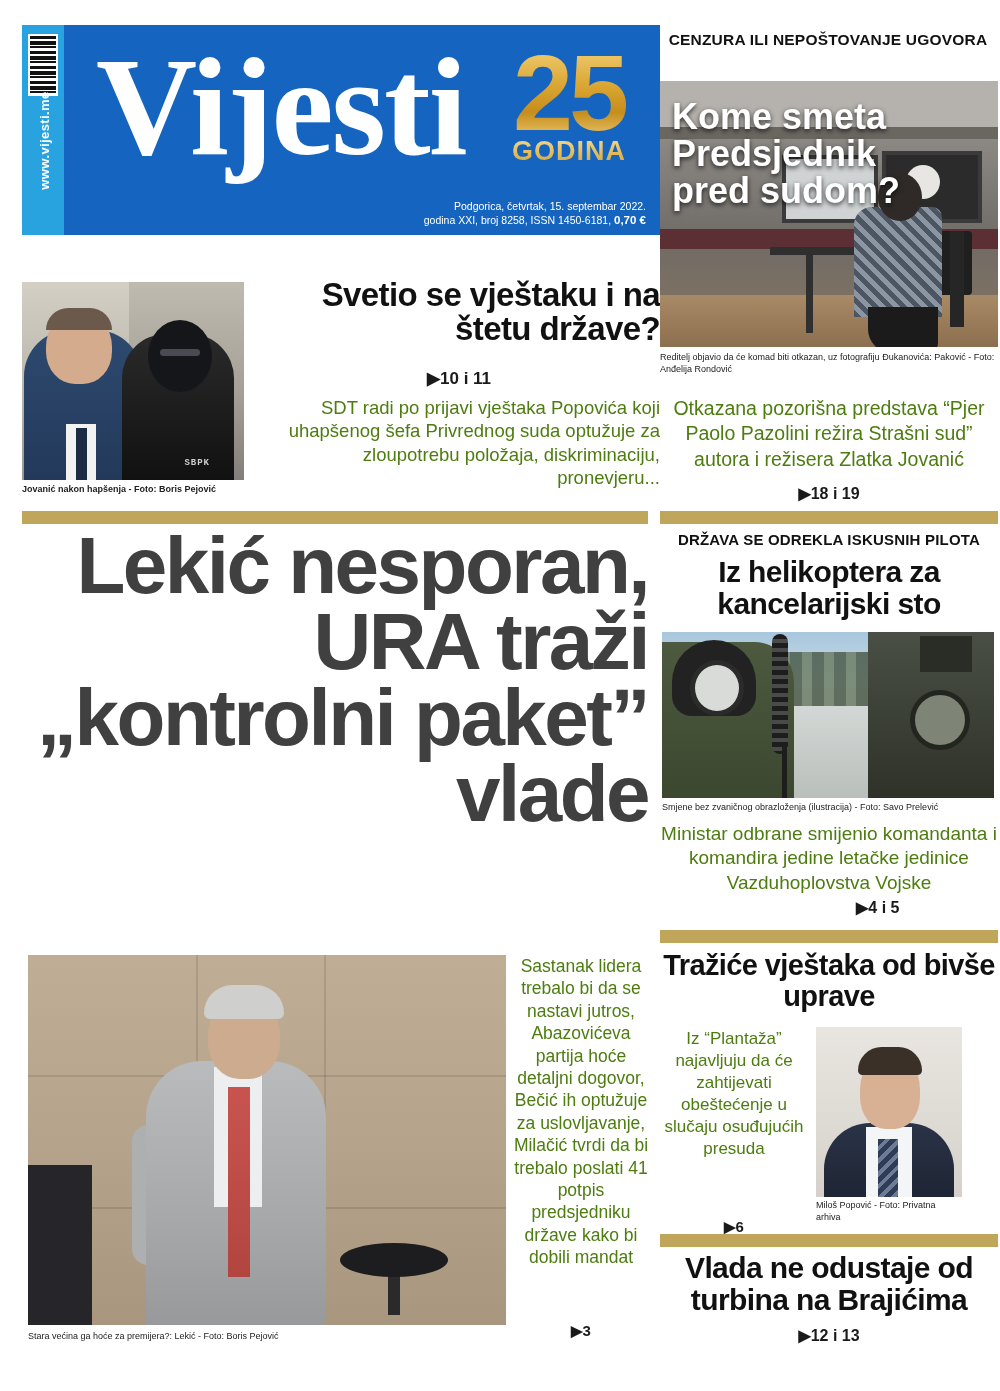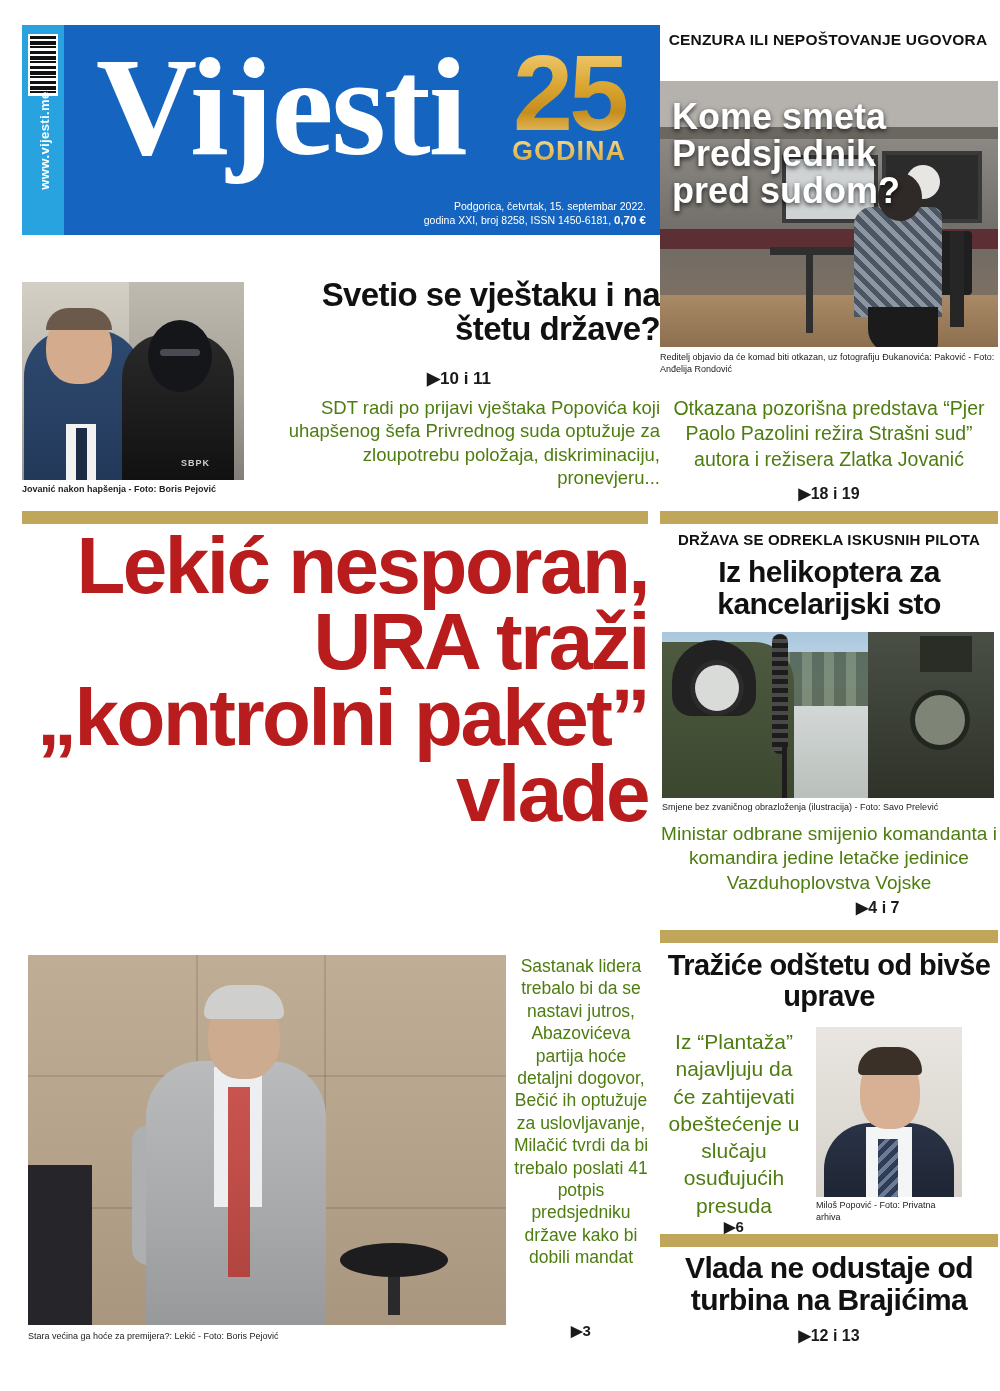--- a/index.html
+++ b/index.html
@@ -97,7 +97,7 @@
   
   .tl-kicker{ position:absolute; left:22px; top:256px; width:638px; }
   .tl-photo{ position:absolute; left:22px; top:282px; width:222px; height:198px;
-    background:linear-gradient(160deg,#b8b4ad 0%,#9b978f 40%,#6d6a66 100%); }
+    background:linear-gradient(160deg,#b8b4ad 0%,#9b978f 40%,#6d6a66 100%);font-family:Liberation Mono, monospace; }
   .tl-photo .wall{position:absolute;inset:0;
     background:
       linear-gradient(90deg,rgba(255,255,255,.10) 0 48%,rgba(0,0,0,.08) 48% 100%),

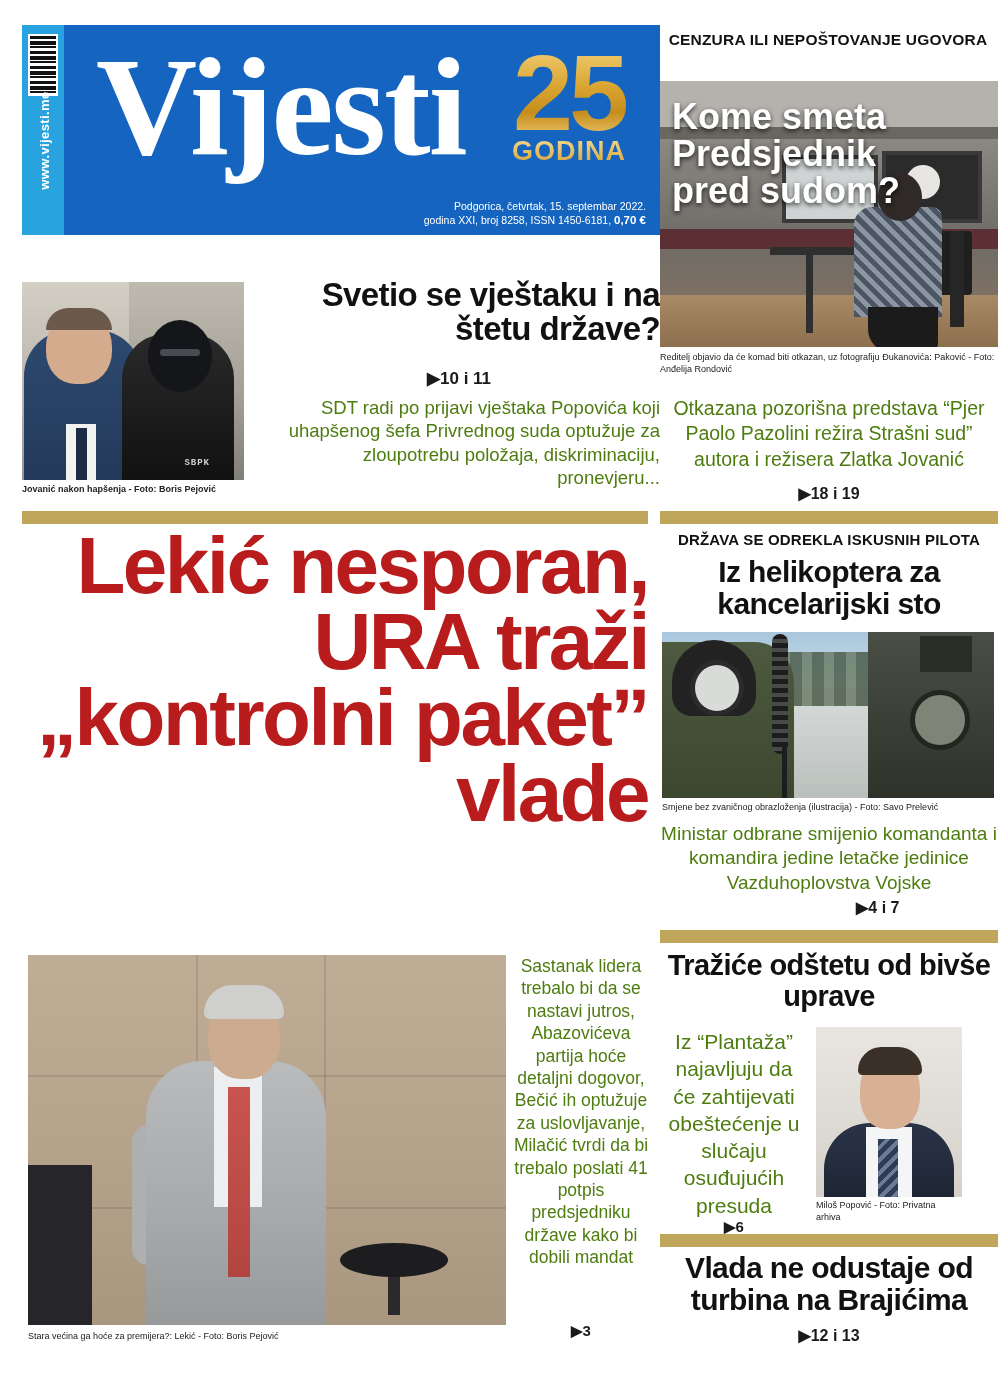--- a/index.html
+++ b/index.html
@@ -173,7 +173,7 @@
   .main-head{
     position:absolute; left:22px; top:528px; width:626px;
     font-size:80px; line-height:.95; text-align:right;
-    letter-spacing:-2.5px; font-weight:bold; color:#b91c1c;
+    letter-spacing:-2.5px; font-weight:bold; color:#404040;
   }
   .main-photo{ position:absolute; left:28px; top:955px; width:478px; height:370px; }
   .main-photo .bg{position:absolute;inset:0;

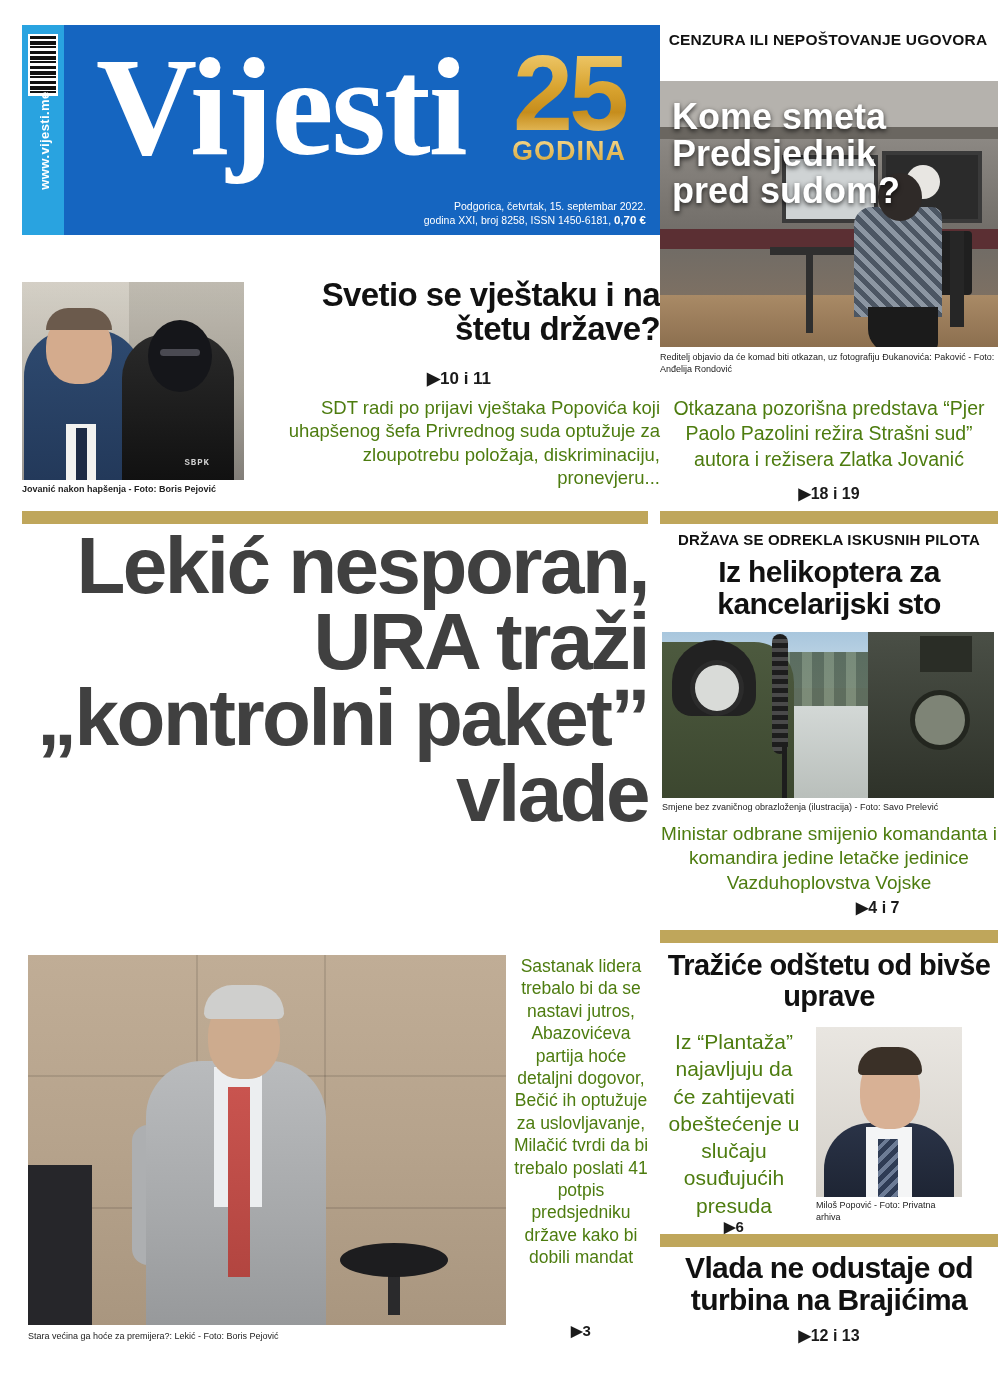--- a/index.html
+++ b/index.html
@@ -375,7 +375,7 @@
   </div>
   <div class="caption heli-cap">Smjene bez zvaničnog obrazloženja (ilustracija) - Foto: Savo Prelević</div>
   <div class="body-text heli-deck">Ministar odbrane smijenio komandanta i komandira jedine letačke jedinice Vazduhoplovstva Vojske</div>
-  <div class="pagemark heli-mark">▶4 i 7</div>
+  <div class="pagemark heli-mark">▶4 i 5</div>
 
   <div class="headline pl-head">Tražiće odštetu od bivše uprave</div>
   <div class="body-text pl-deck">Iz “Plantaža” najavljuju da će zahtijevati obeštećenje u slučaju osuđujućih presuda</div>

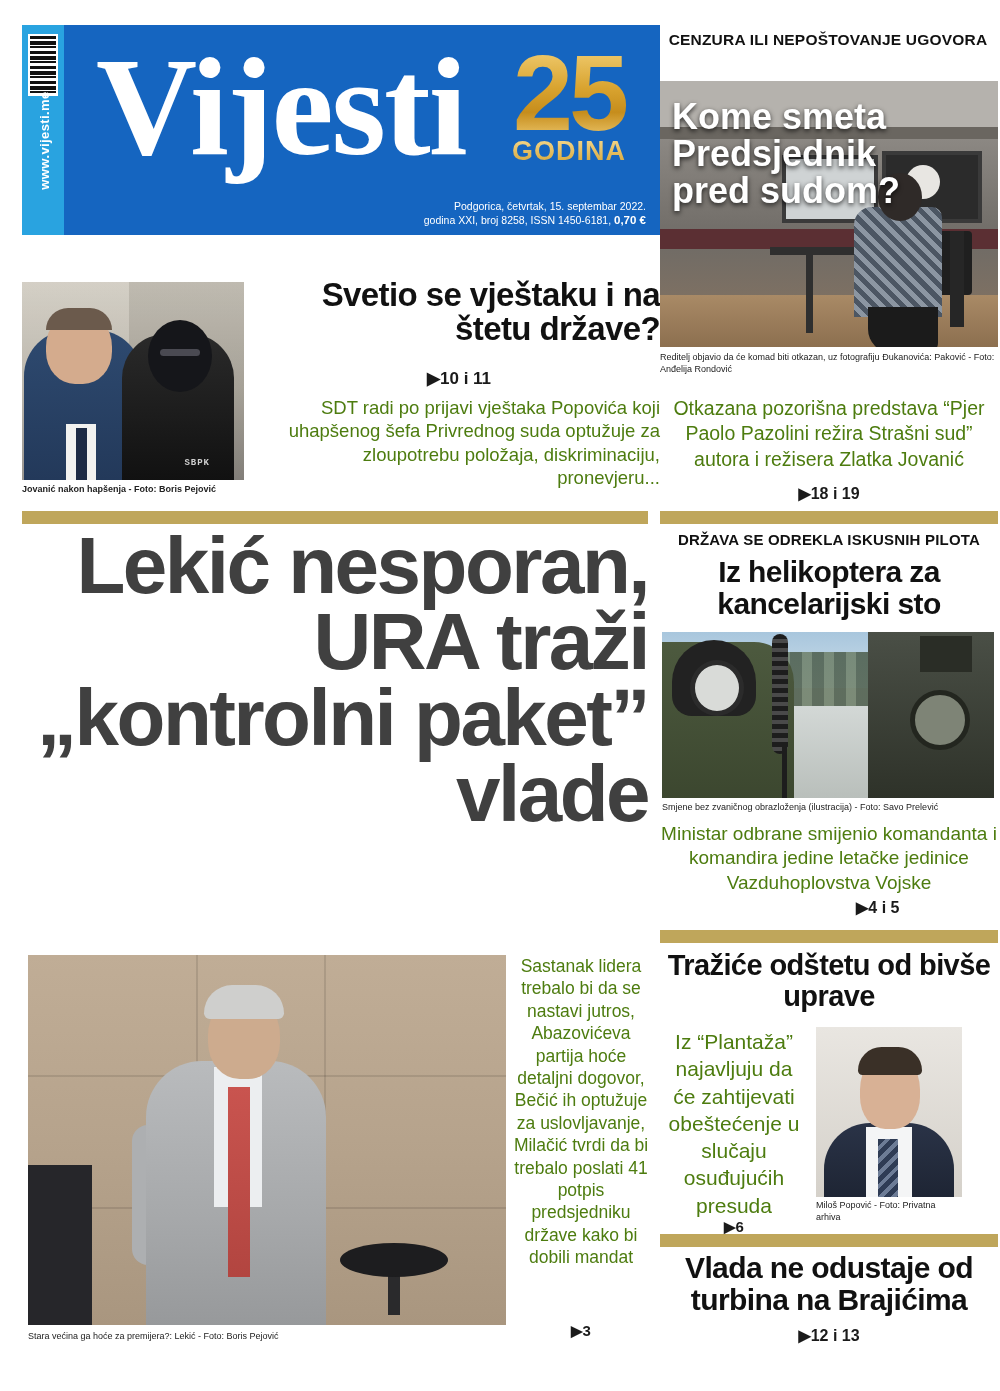--- a/index.html
+++ b/index.html
@@ -377,7 +377,7 @@
   <div class="body-text heli-deck">Ministar odbrane smijenio komandanta i komandira jedine letačke jedinice Vazduhoplovstva Vojske</div>
   <div class="pagemark heli-mark">▶4 i 5</div>
 
-  <div class="headline pl-head">Tražiće odštetu od bivše uprave</div>
+  <div class="headline pl-head">Tražiće vještaka od bivše uprave</div>
   <div class="body-text pl-deck">Iz “Plantaža” najavljuju da će zahtijevati obeštećenje u slučaju osuđujućih presuda</div>
   <div class="pagemark pl-mark">▶6</div>
   <div class="photo pl-photo">

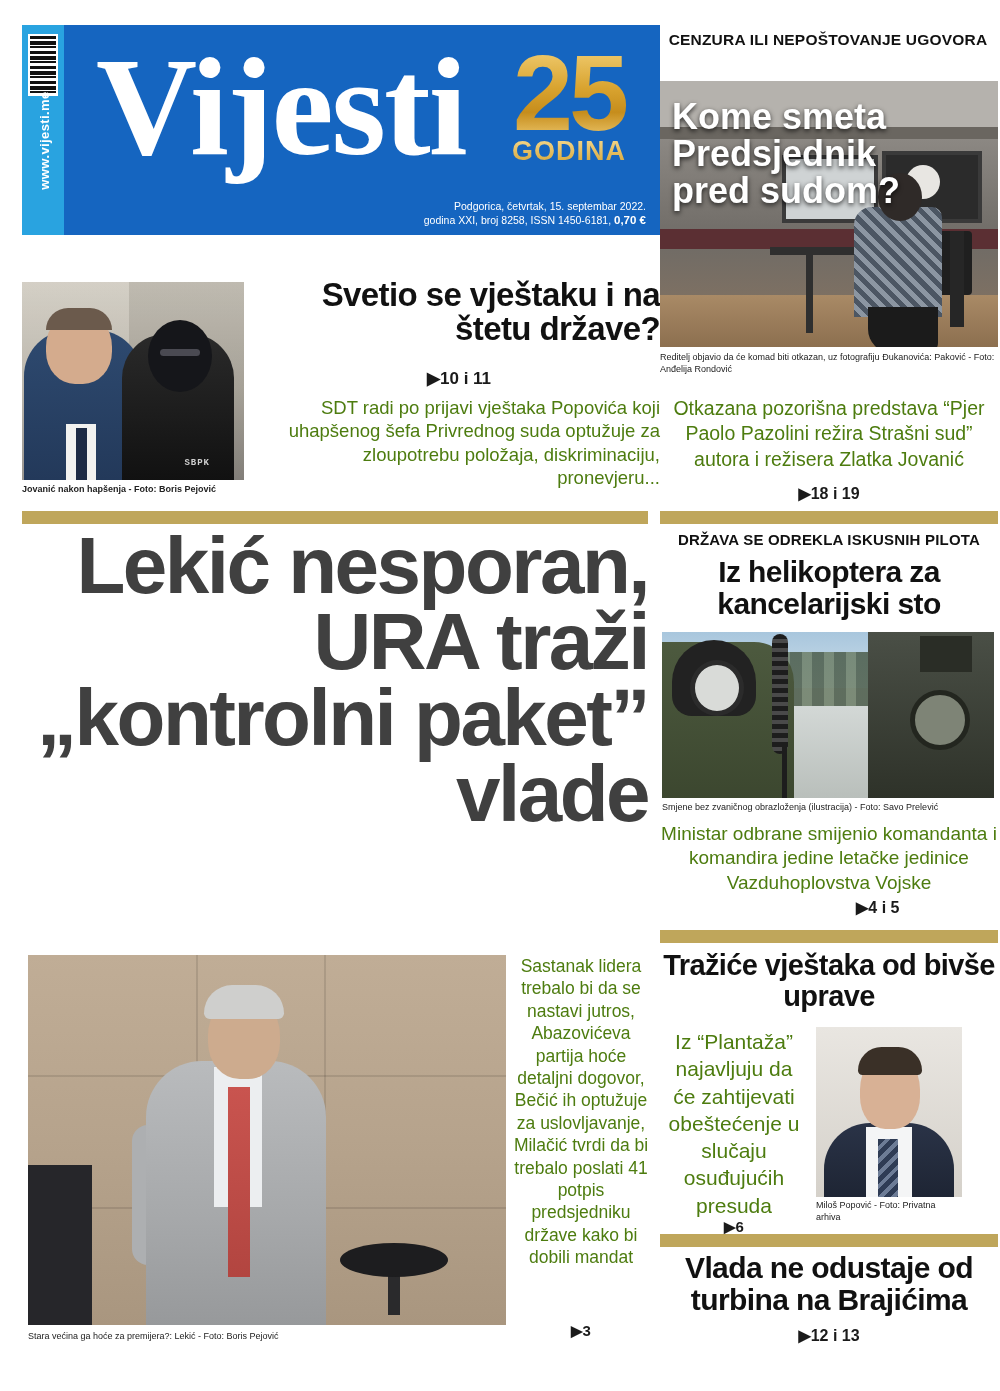--- a/index.html
+++ b/index.html
@@ -241,7 +241,7 @@
   .pl-head{ position:absolute; left:660px; top:950px; width:338px;
     font-size:29px; line-height:1.08; text-align:center; }
   .pl-deck{ position:absolute; left:664px; top:1028px; width:140px;
-    font-size:21px; line-height:1.3; text-align:center; }
+    font-size:17px; line-height:1.3; text-align:center; }
   .pl-mark{ position:absolute; left:664px; top:1218px; width:140px;
     text-align:center; font-size:15px; }
   .pl-photo{ position:absolute; left:816px; top:1027px; width:146px; height:170px; }

